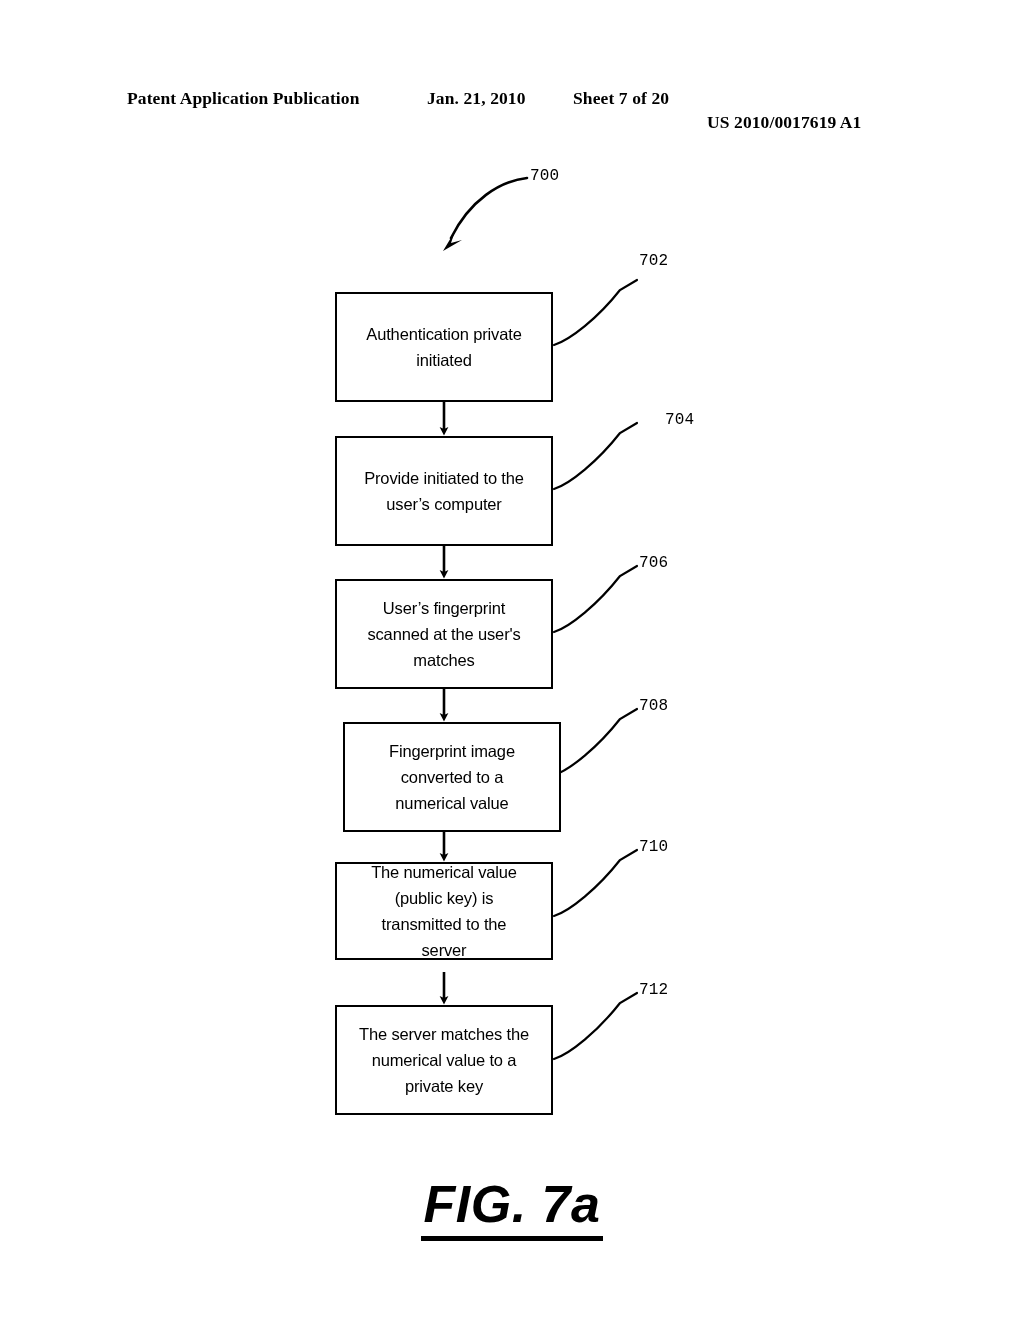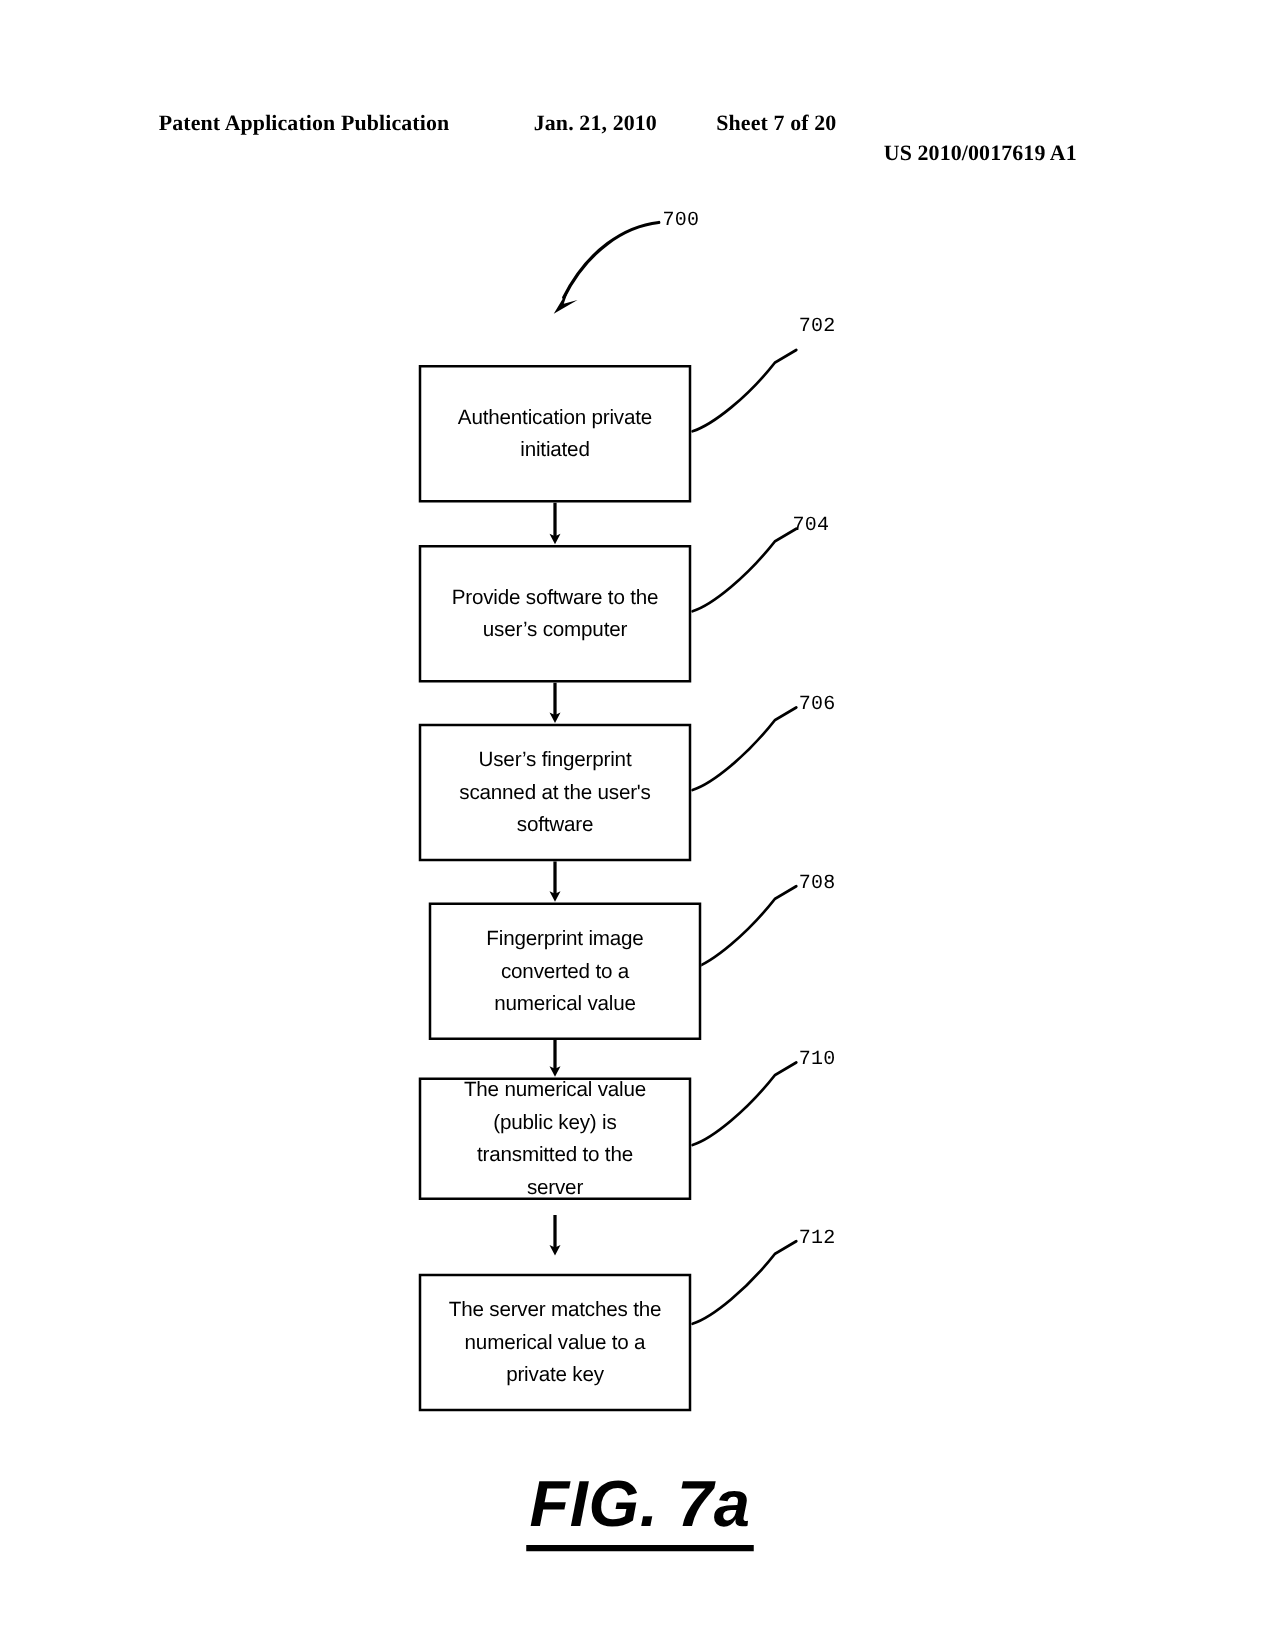--- a/index.html
+++ b/index.html
@@ -88,7 +88,7 @@
   }
   #ref-700 { left: 530px; top: 167px; }
   #ref-702 { left: 639px; top: 252px; }
-  #ref-704 { left: 634px; top: 411px; }
+  #ref-704 { left: 665px; top: 411px; }
   #ref-706 { left: 639px; top: 554px; }
   #ref-708 { left: 639px; top: 697px; }
   #ref-710 { left: 639px; top: 838px; }

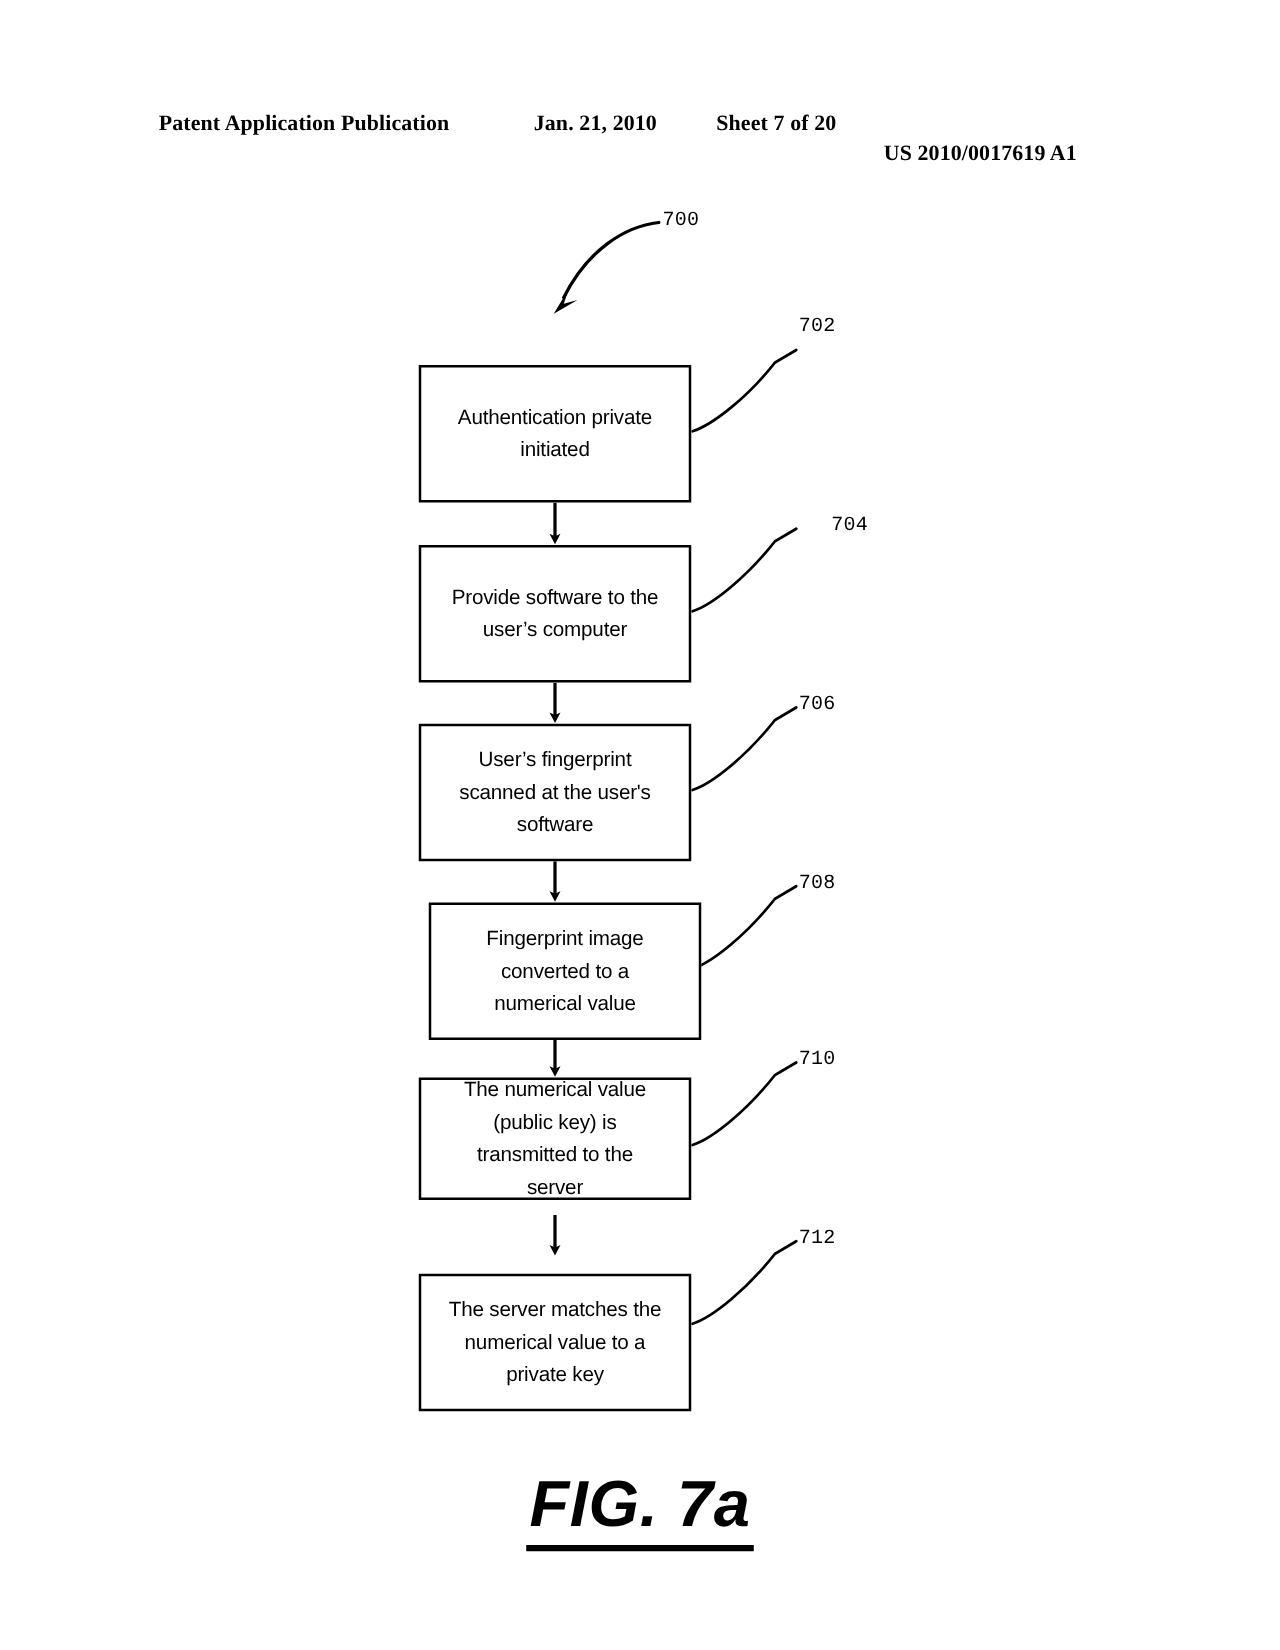--- a/index.html
+++ b/index.html
@@ -170,7 +170,7 @@
 initiated</span>
 </div>
 <div class="flow-box" id="box-704">
-  <span class="box-text">Provide software to the
+  <span class="box-text">Provide initiated to the
 user’s computer</span>
 </div>
 <div class="flow-box" id="box-706">

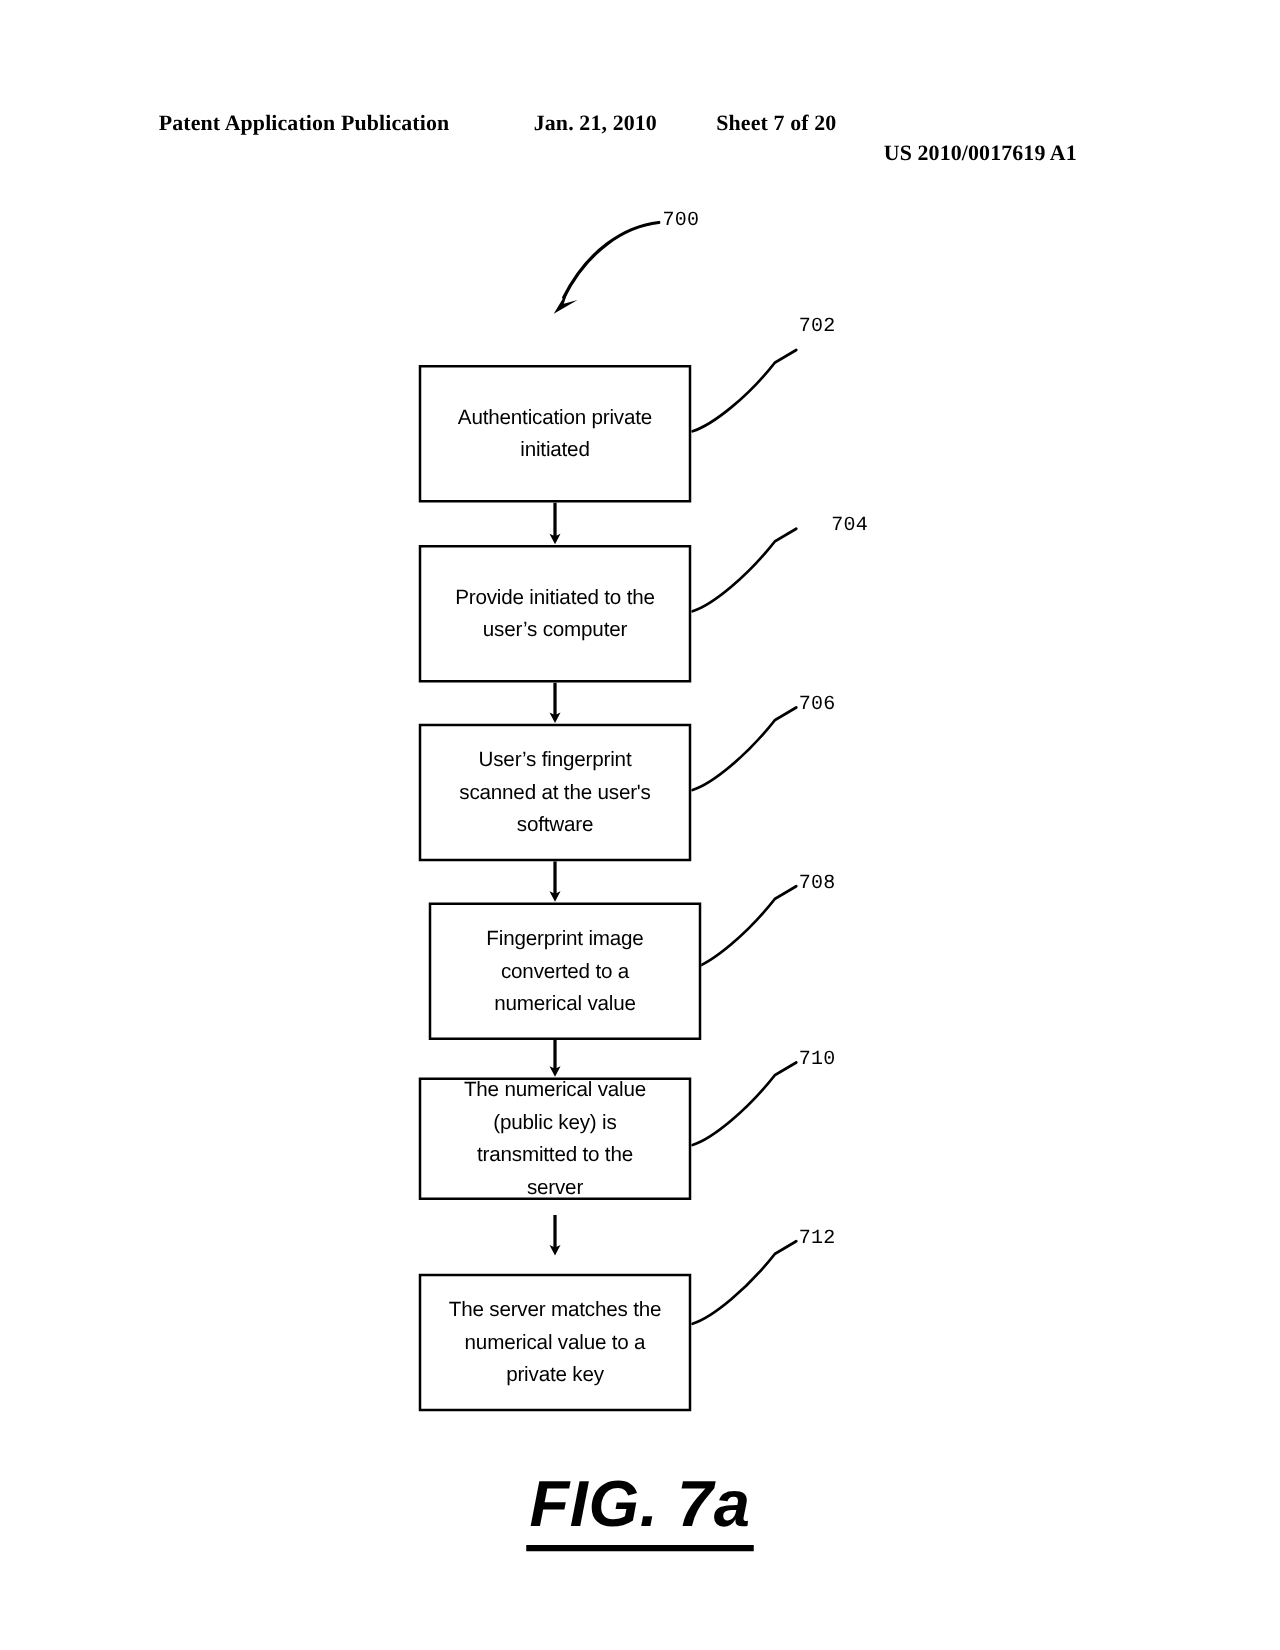--- a/index.html
+++ b/index.html
@@ -176,7 +176,7 @@
 <div class="flow-box" id="box-706">
   <span class="box-text">User’s fingerprint
 scanned at the user's
-software</span>
+matches</span>
 </div>
 <div class="flow-box" id="box-708">
   <span class="box-text">Fingerprint image

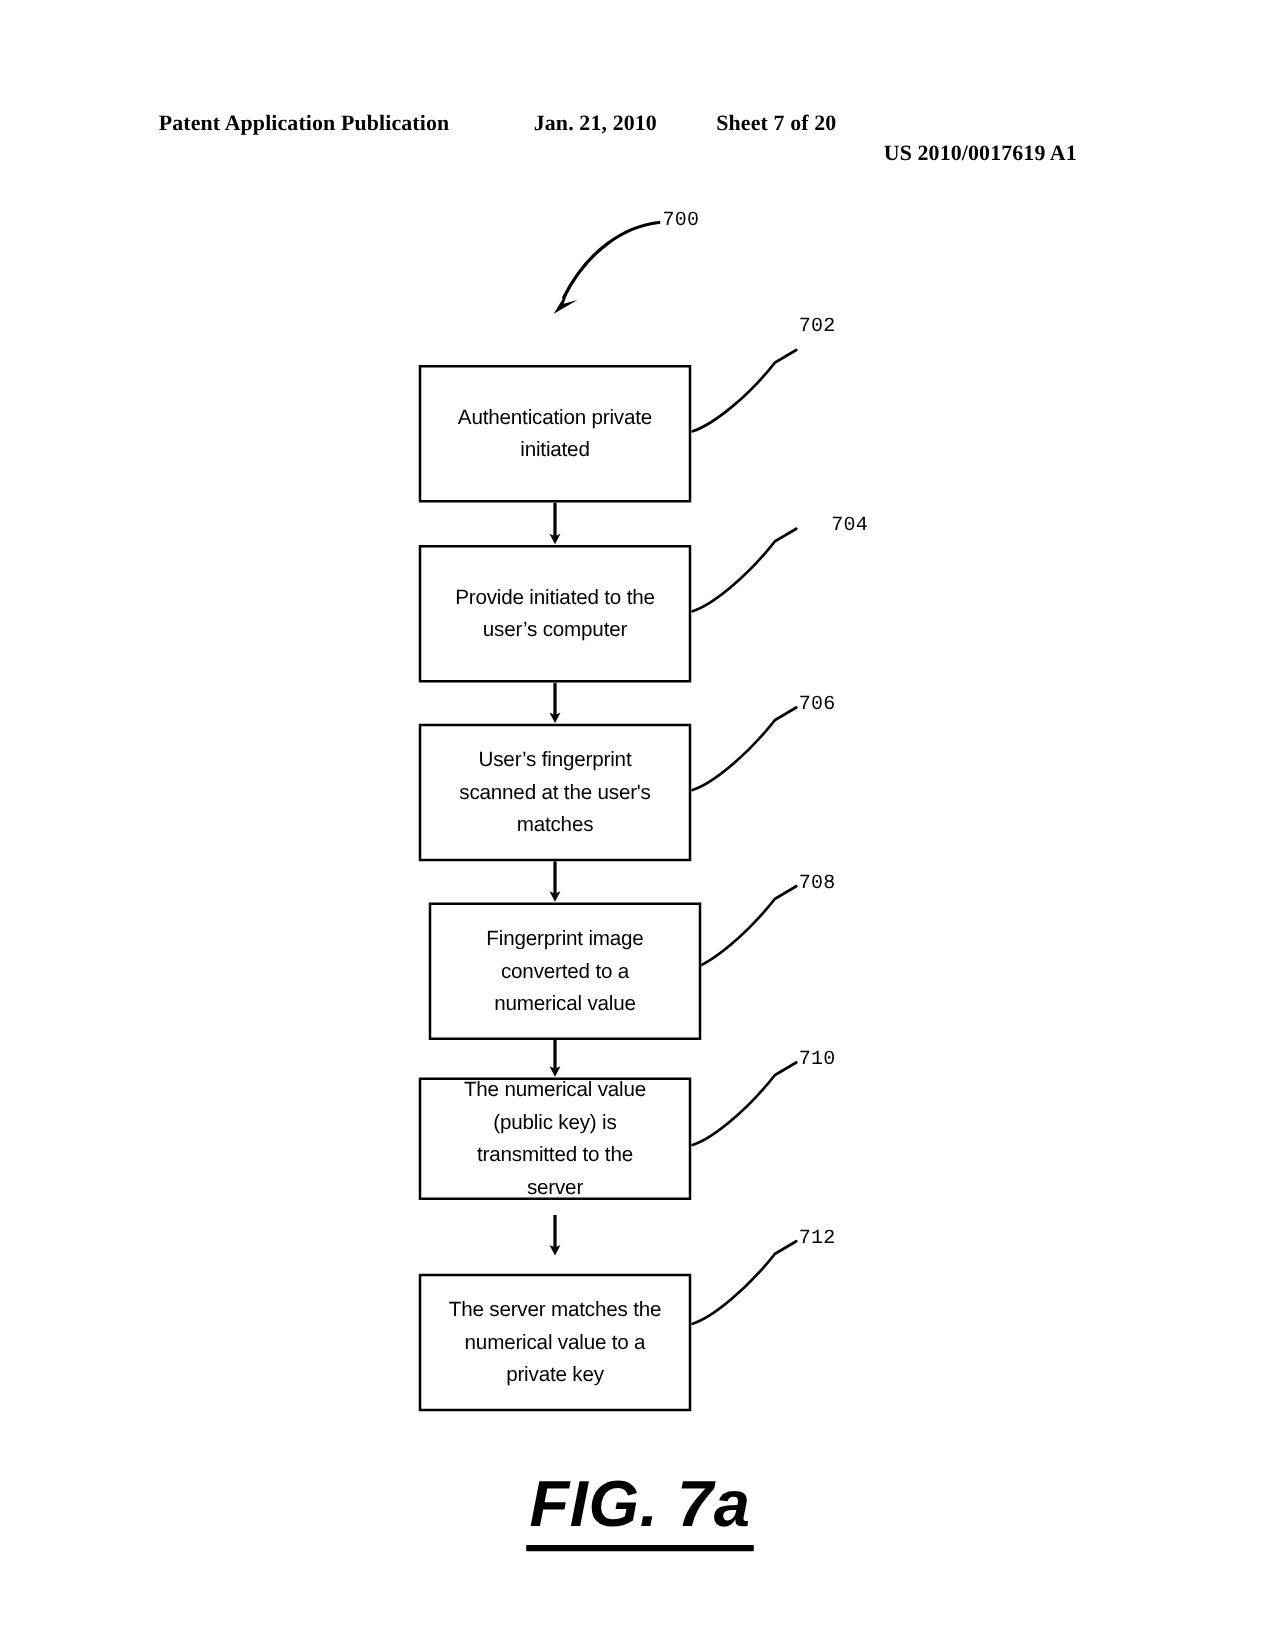--- a/index.html
+++ b/index.html
@@ -76,7 +76,7 @@
   #box-706 { left: 335px; top: 579px;  width: 218px; height: 110px; }
   #box-708 { left: 343px; top: 722px;  width: 218px; height: 110px; }
   #box-710 { left: 335px; top: 862px;  width: 218px; height: 98px; }
-  #box-712 { left: 335px; top: 1005px; width: 218px; height: 110px; margin-top: 14px; }
+  #box-712 { left: 335px; top: 1005px; width: 218px; height: 110px; }
 
   
   .ref-num {

